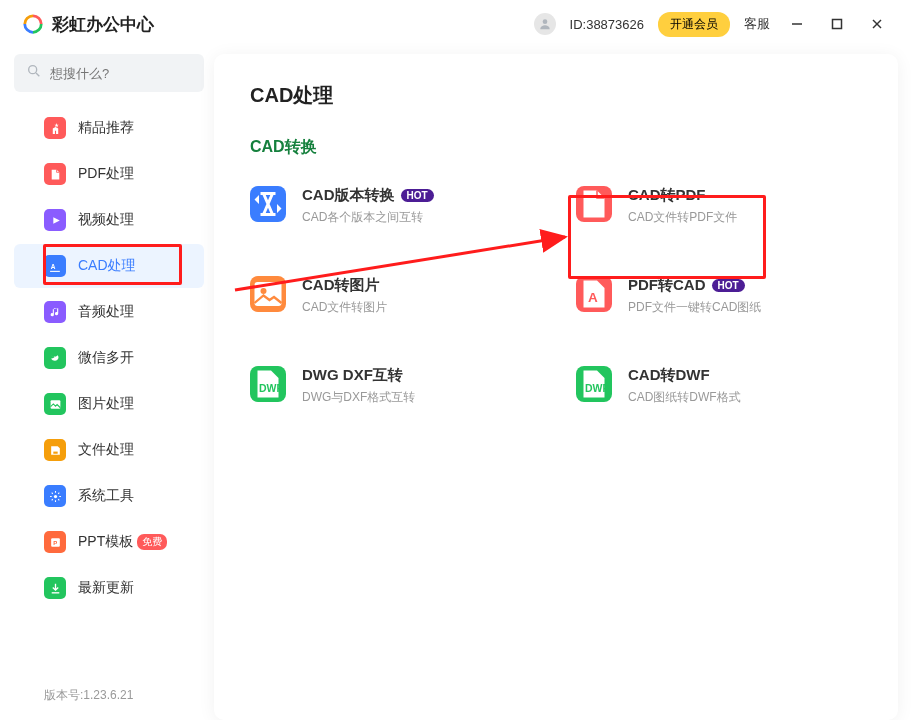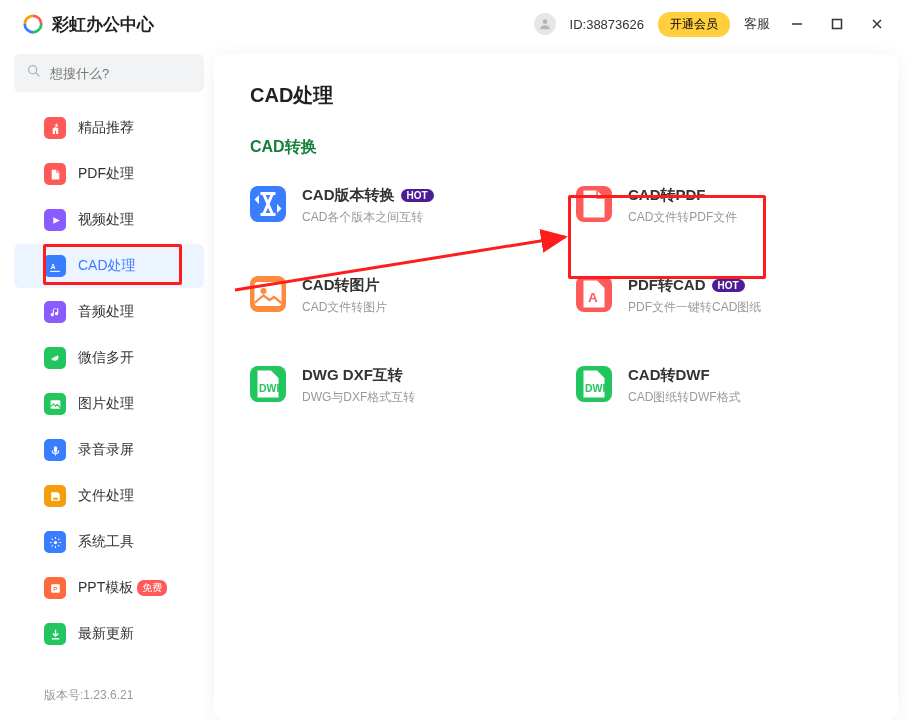--- a/index.html
+++ b/index.html
@@ -165,15 +165,6 @@
             <span class="nav-item-label">图片处理</span>
           </div>
           <div class="nav-item">
-            <span class="nav-icon" style="background:#3a7dff">
-              <svg viewBox="0 0 24 24" fill="#fff">
-                <rect x="9" y="4" width="6" height="12" rx="3"></rect>
-                <path d="M6 12a6 6 0 0 0 12 0M12 18v3" fill="none" stroke="#fff" stroke-width="2"></path>
-              </svg>
-            </span>
-            <span class="nav-item-label">录音录屏</span>
-          </div>
-          <div class="nav-item">
             <span class="nav-icon" style="background:#f59e0b">
               <svg viewBox="0 0 24 24" fill="#fff">
                 <path d="M4 4h12l4 4v12H4z"></path>

